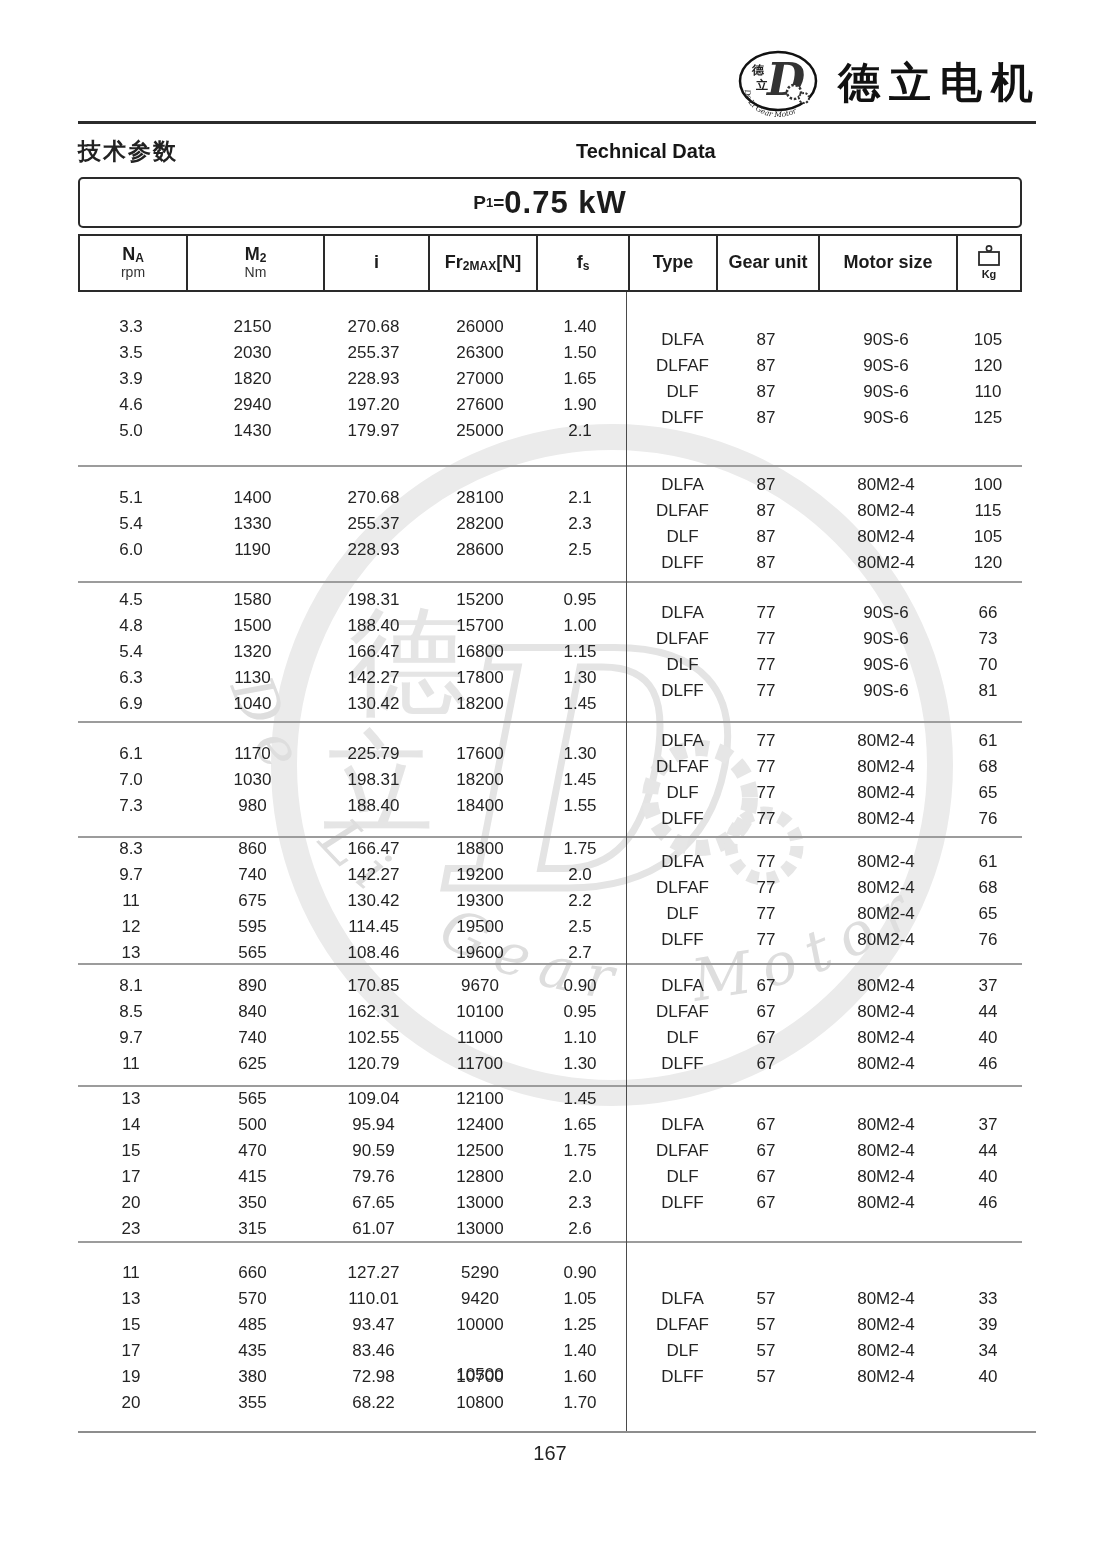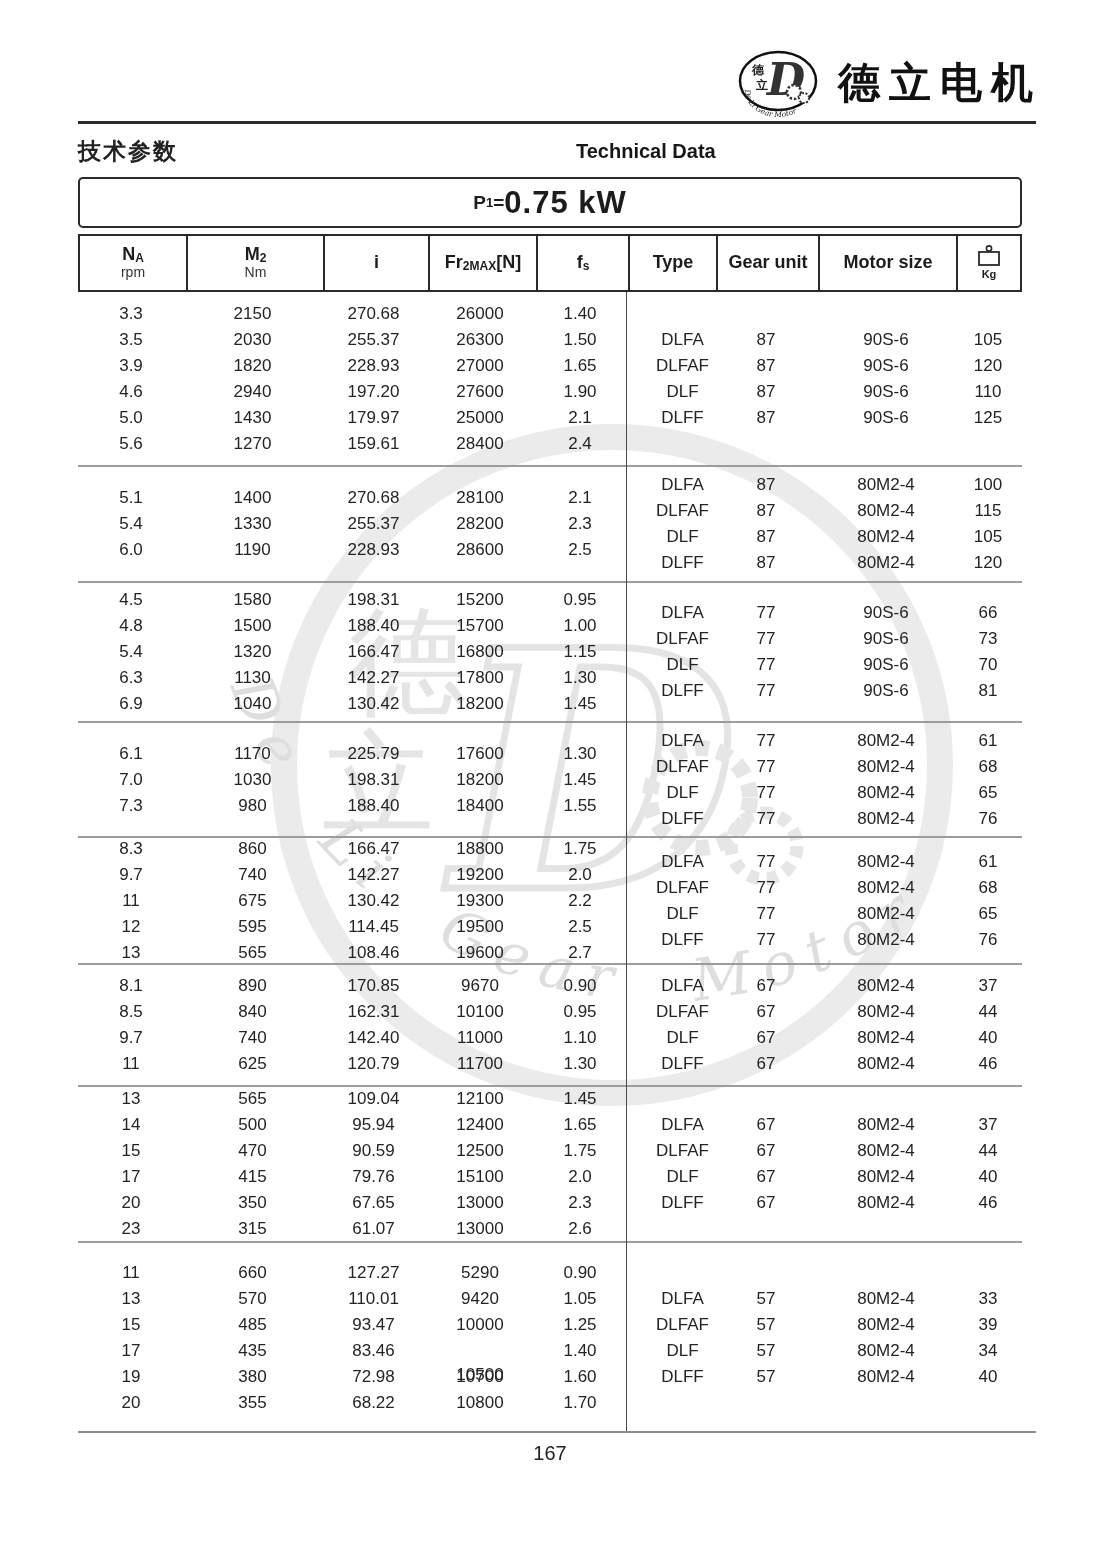--- a/index.html
+++ b/index.html
@@ -194,13 +194,6 @@
               <div class="tcell" style="width: 108px;">25000</div>
               <div class="tcell" style="width: 92px;">2.1</div>
             </div>
-            <div class="trow">
-              <div class="tcell" style="width: 106px;">5.6</div>
-              <div class="tcell" style="width: 137px;">1270</div>
-              <div class="tcell" style="width: 105px;">159.61</div>
-              <div class="tcell" style="width: 108px;">28400</div>
-              <div class="tcell" style="width: 92px;">2.4</div>
-            </div>
           </div>
           <div class="g-right">
             <div class="trow">

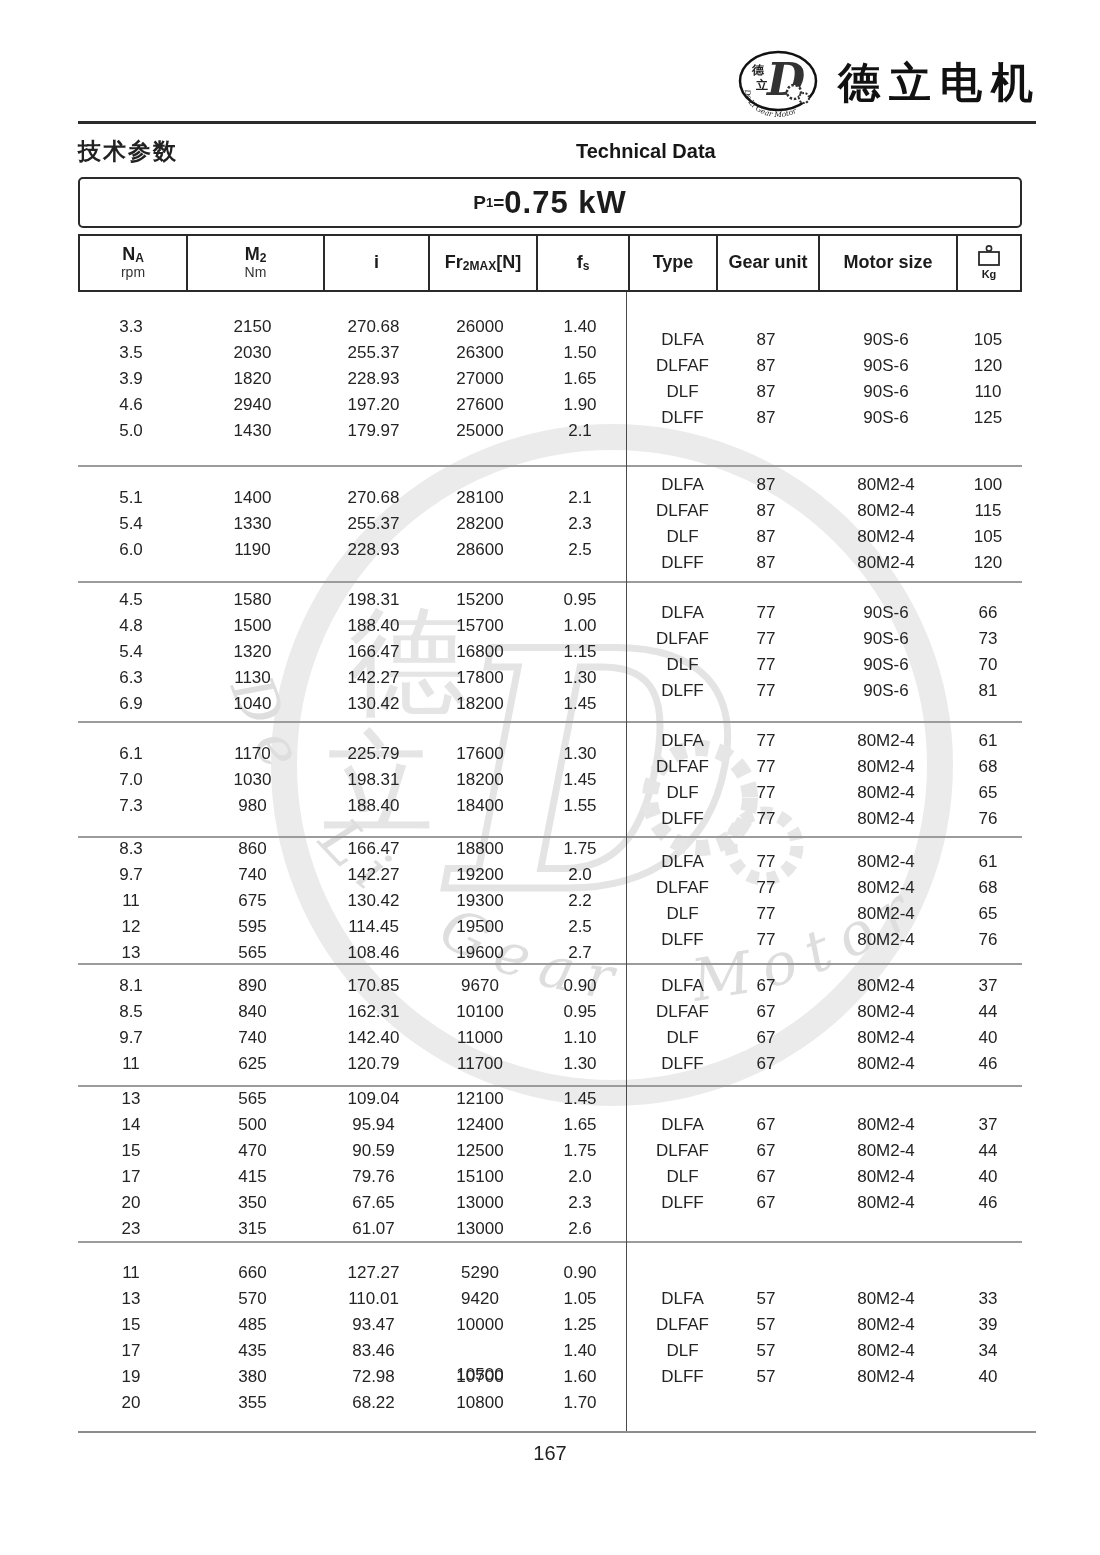--- a/index.html
+++ b/index.html
@@ -473,7 +473,7 @@
             <div class="trow">
               <div class="tcell" style="width: 106px;">9.7</div>
               <div class="tcell" style="width: 137px;">740</div>
-              <div class="tcell" style="width: 105px;">142.40</div>
+              <div class="tcell" style="width: 105px;">102.55</div>
               <div class="tcell" style="width: 108px;">11000</div>
               <div class="tcell" style="width: 92px;">1.10</div>
             </div>

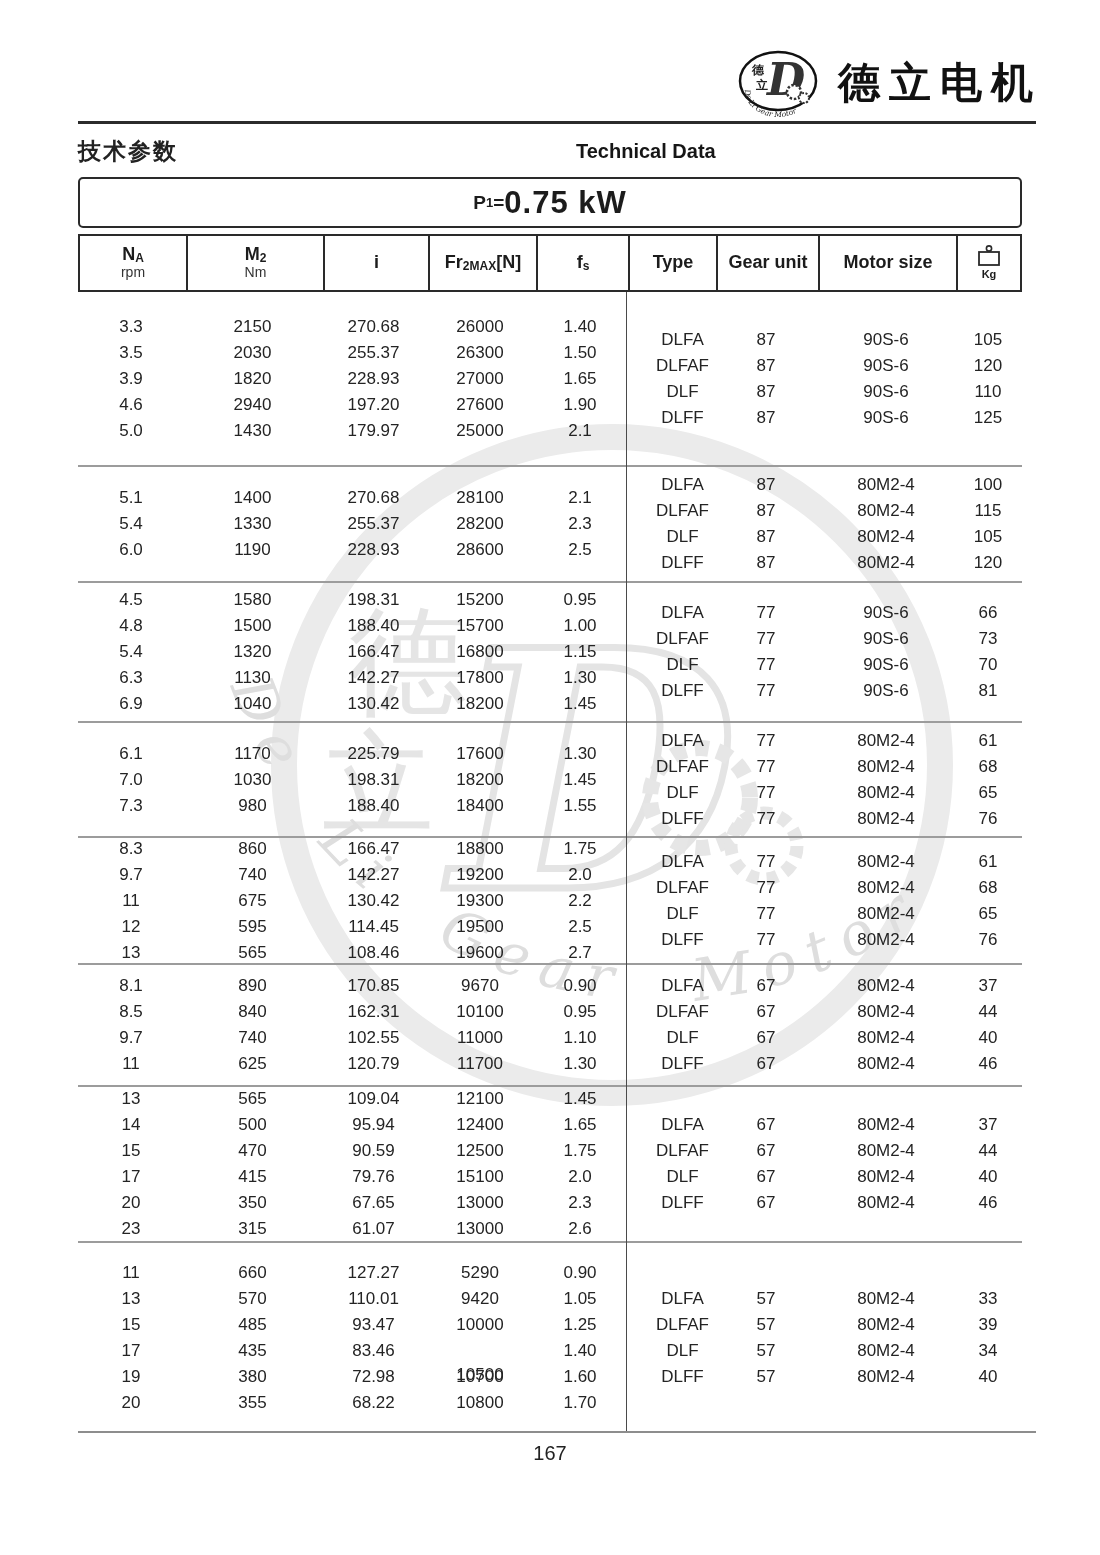--- a/index.html
+++ b/index.html
@@ -539,7 +539,7 @@
               <div class="tcell" style="width: 106px;">17</div>
               <div class="tcell" style="width: 137px;">415</div>
               <div class="tcell" style="width: 105px;">79.76</div>
-              <div class="tcell" style="width: 108px;">15100</div>
+              <div class="tcell" style="width: 108px;">12800</div>
               <div class="tcell" style="width: 92px;">2.0</div>
             </div>
             <div class="trow">

